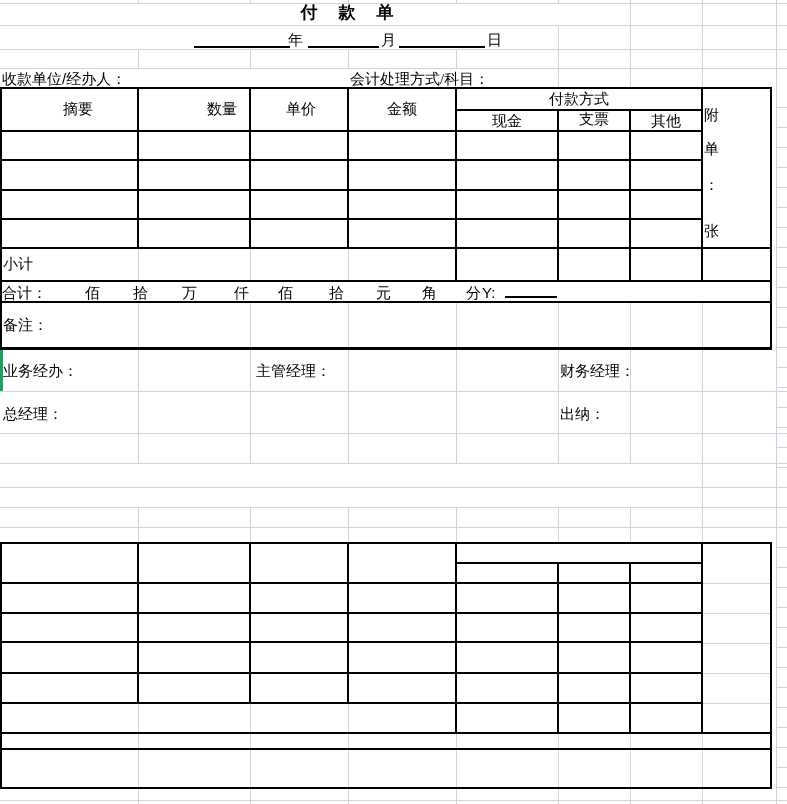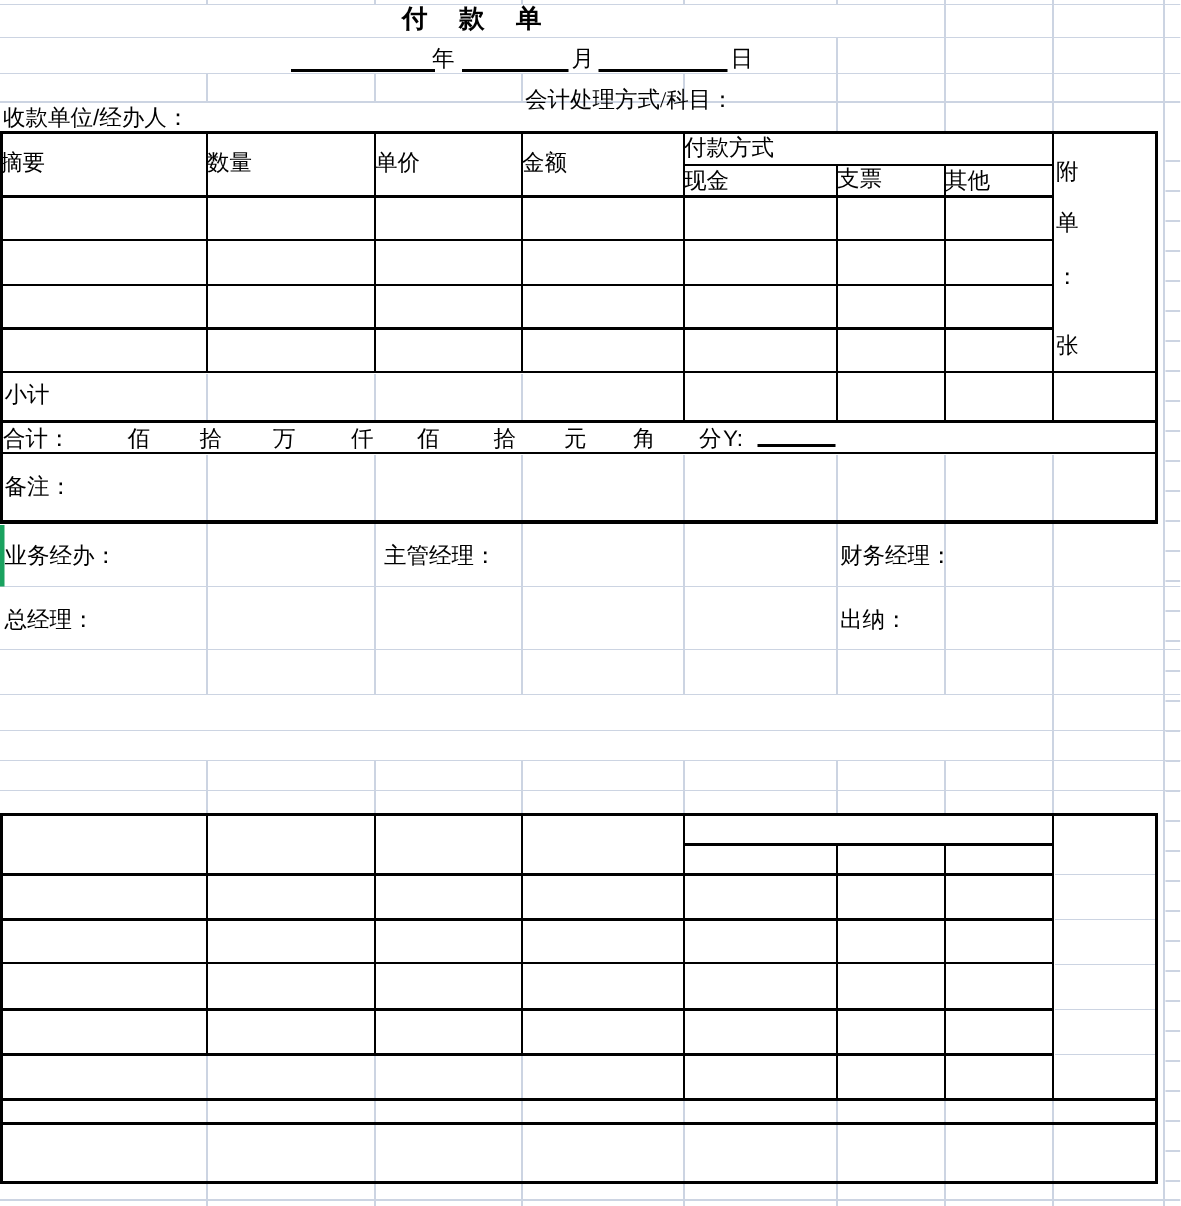--- a/index.html
+++ b/index.html
@@ -7,7 +7,7 @@
          font-family:"Liberation Sans","DejaVu Sans",sans-serif;color:#000;}
   svg.layer{position:absolute;left:0;top:0;}
   .txt{position:absolute;font-size:15px;line-height:18px;white-space:nowrap;color:#000;}
-  .ctr{text-align:left;}
+  .ctr{text-align:center;}
   .ttl{font-size:17px;font-weight:bold;letter-spacing:2px;}
   .blank-line{position:absolute;height:0;border-bottom:2px solid #000;}
   .margin-rows{position:absolute;left:777px;top:88px;width:10px;height:700px;

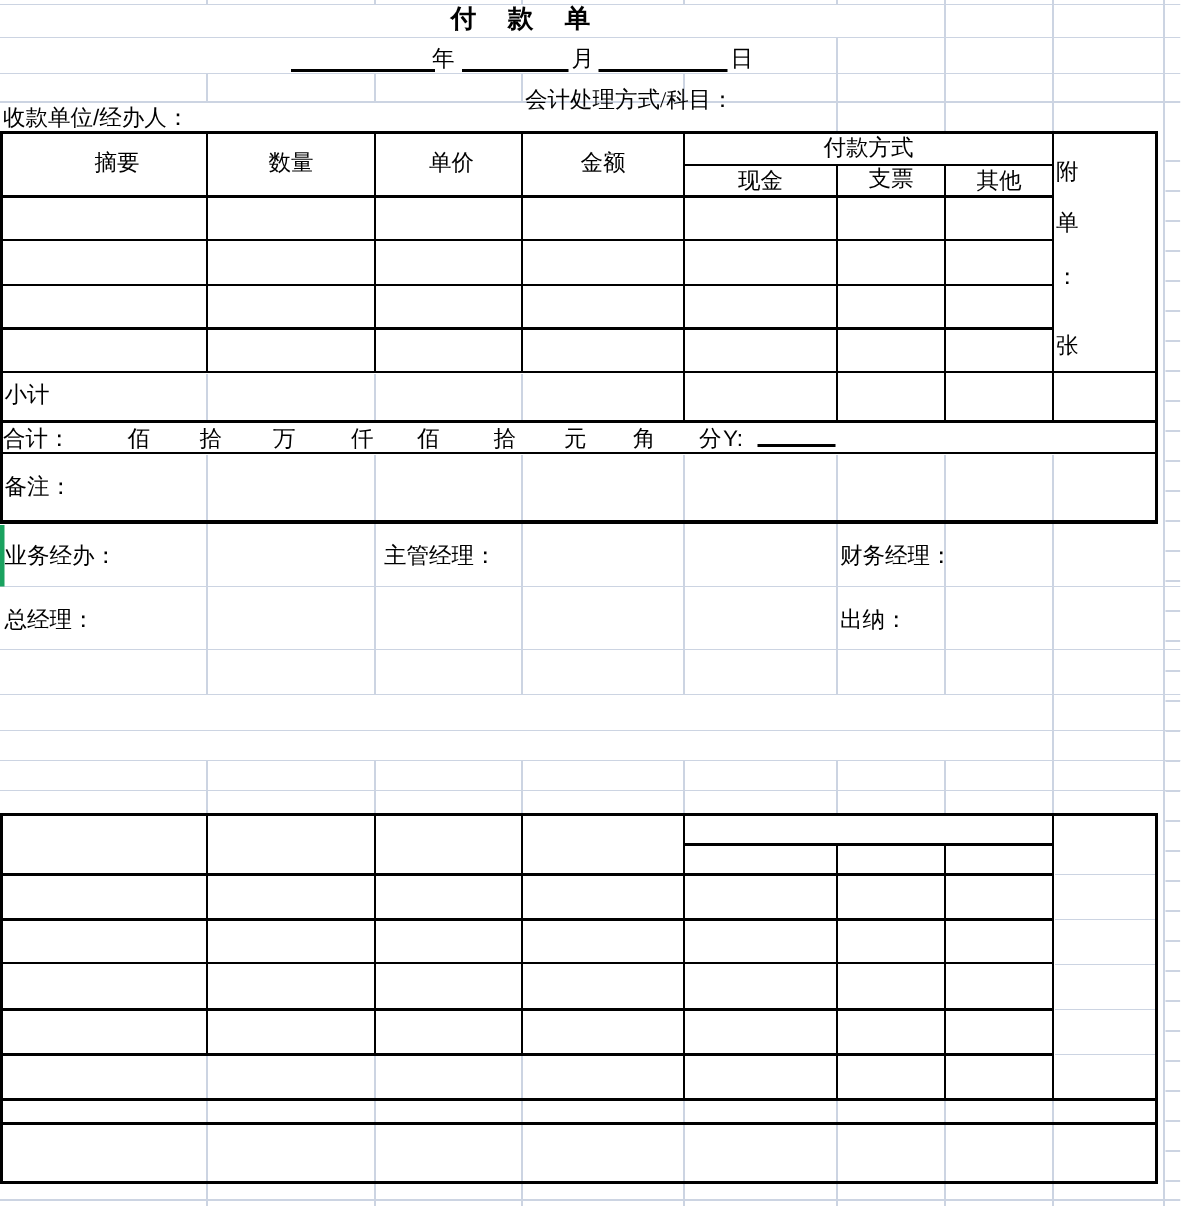--- a/index.html
+++ b/index.html
@@ -158,7 +158,7 @@
   <div class="txt" style="left:487px;top:31px;">日</div>
 
   <div class="txt" style="left:2px;top:70px;">收款单位/经办人：</div>
-  <div class="txt" style="left:350px;top:58px;font-family:Liberation Serif, serif;">会计处理方式/科目：</div>
+  <div class="txt" style="left:350px;top:70px;font-family:Liberation Serif, serif;">会计处理方式/科目：</div>
 
   <div class="txt ctr" style="left:0;top:100px;width:156px;">摘要</div>
   <div class="txt ctr" style="left:138px;top:100px;width:112px;">数量</div>

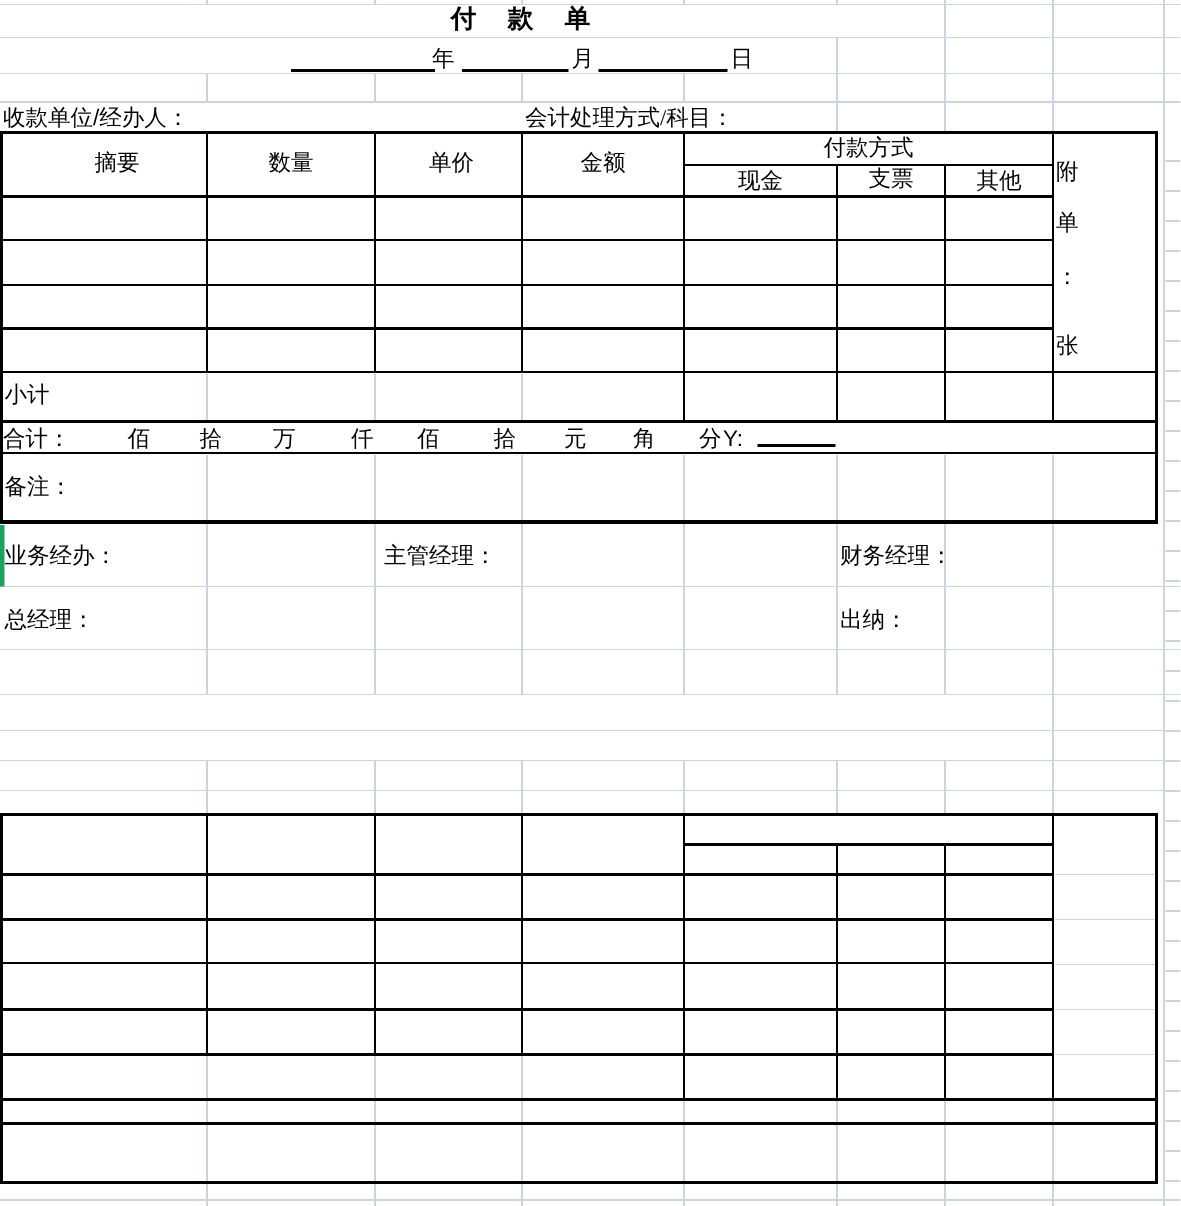--- a/index.html
+++ b/index.html
@@ -161,7 +161,7 @@
   <div class="txt" style="left:350px;top:70px;font-family:Liberation Serif, serif;">会计处理方式/科目：</div>
 
   <div class="txt ctr" style="left:0;top:100px;width:156px;">摘要</div>
-  <div class="txt ctr" style="left:138px;top:100px;width:112px;">数量</div>
+  <div class="txt ctr" style="left:138px;top:100px;width:112px;padding-left:28px;">数量</div>
   <div class="txt ctr" style="left:250px;top:100px;width:102px;">单价</div>
   <div class="txt ctr" style="left:348px;top:100px;width:108px;">金额</div>
   <div class="txt ctr" style="left:456px;top:90px;width:246px;">付款方式</div>

